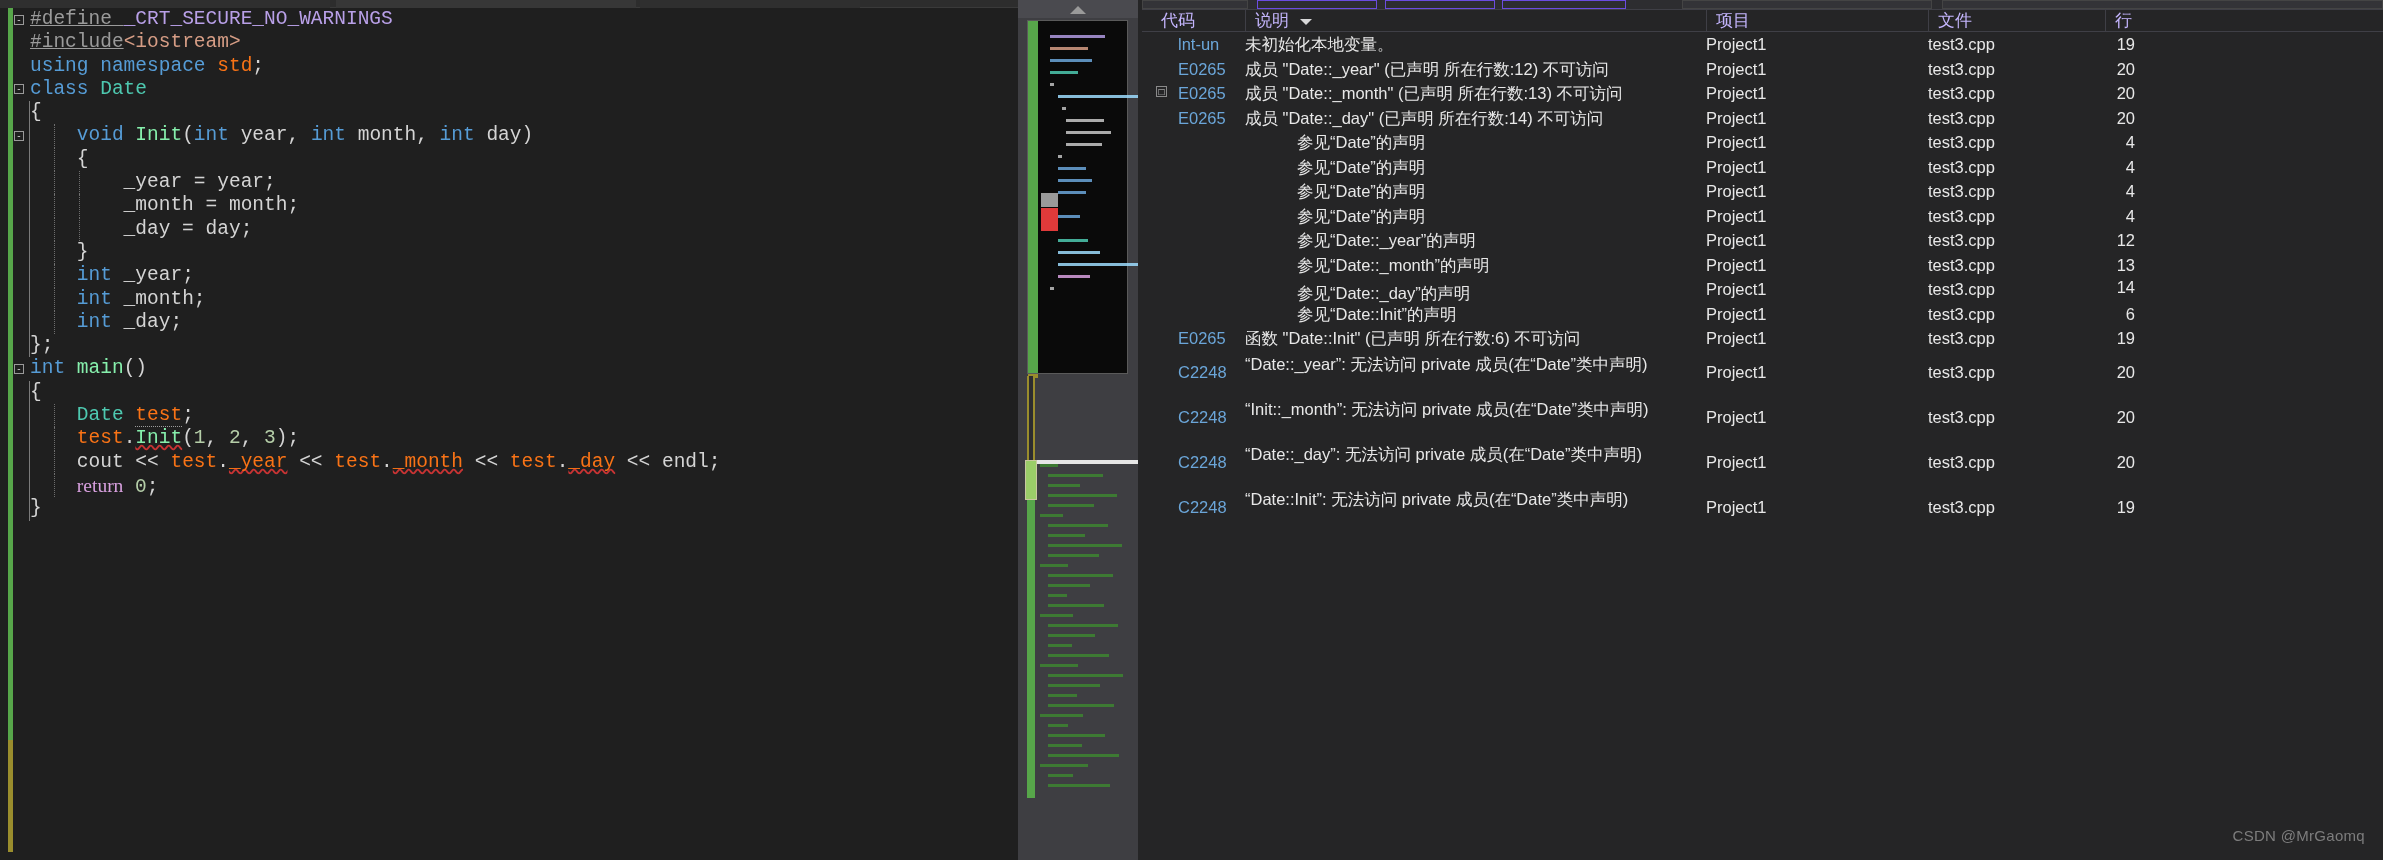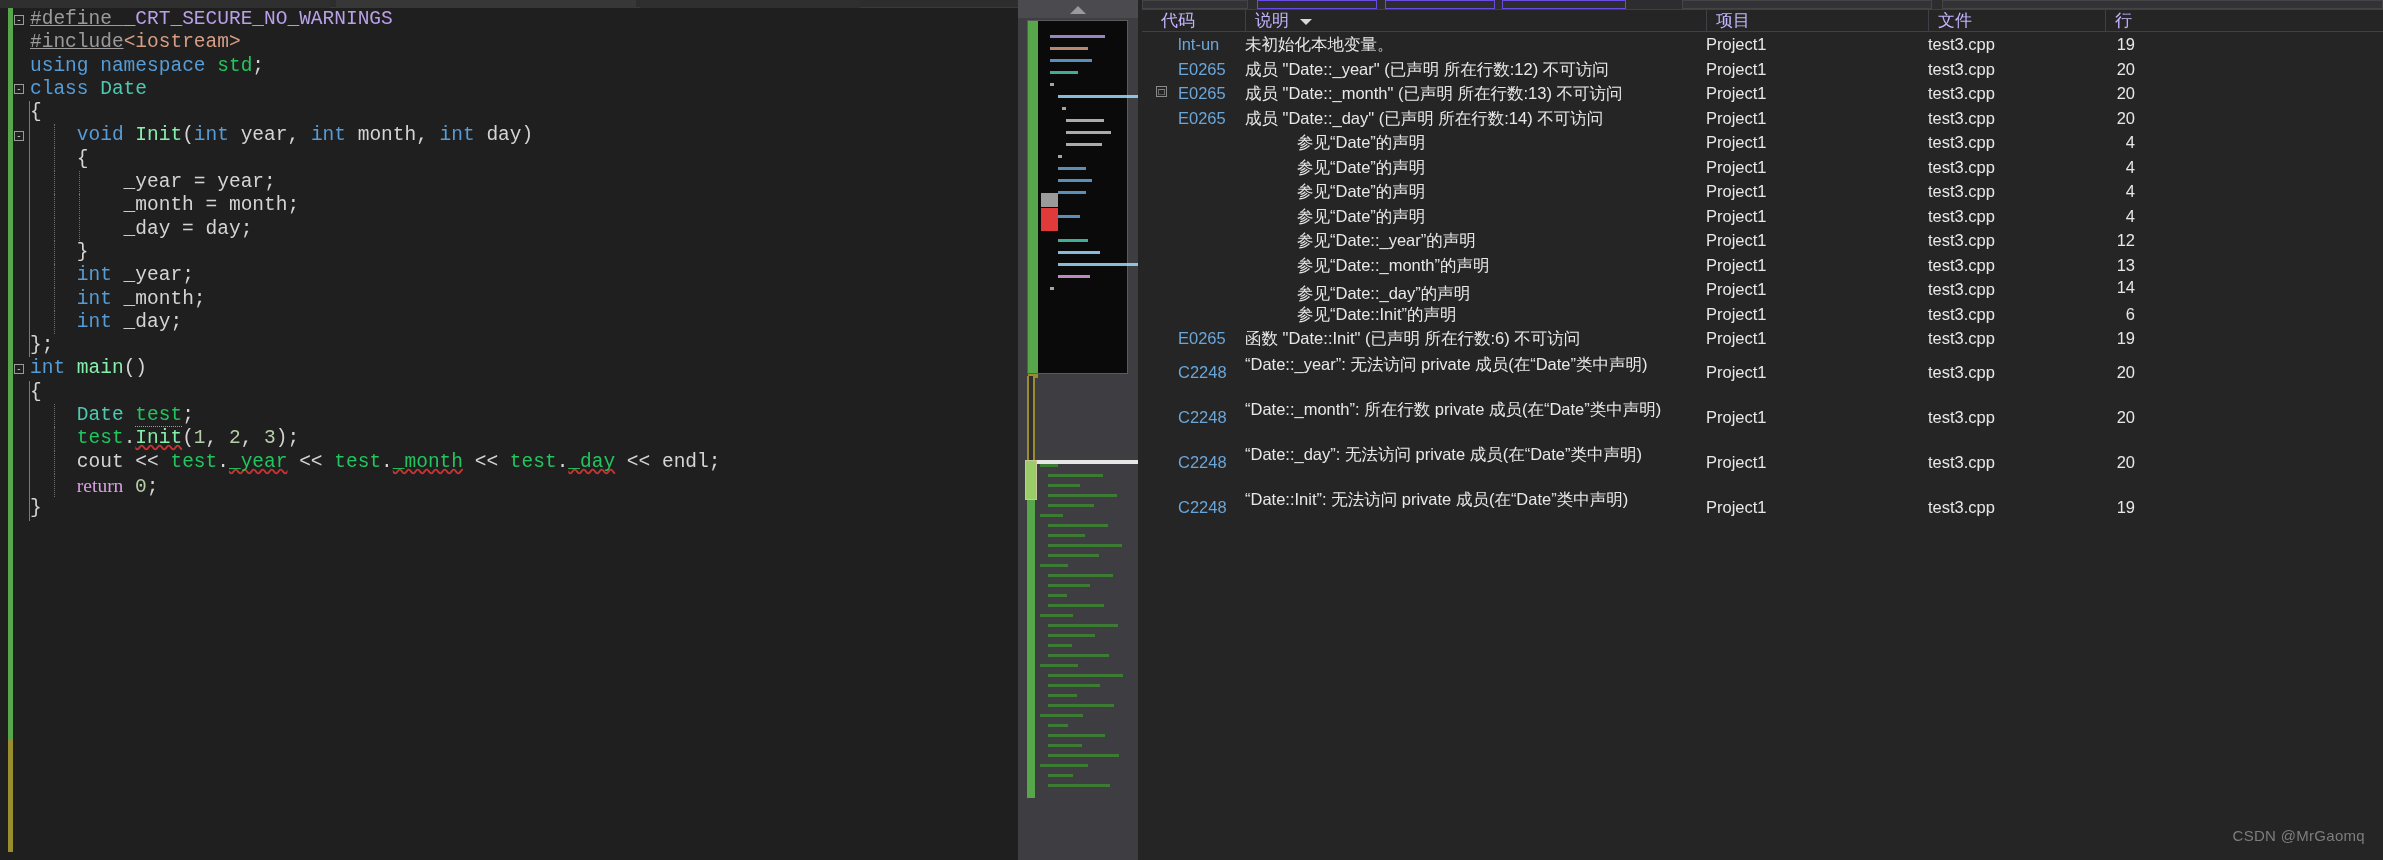--- a/index.html
+++ b/index.html
@@ -65,7 +65,7 @@
   .str     { color: #d69d85; }   
   .type    { color: #4ec9b0; }   
   .fn      { color: #86efac; text-align: center; }   
-  .var     { color: #22c55e; }   
+  .var     { color: #f97316; }   
   .id      { color: #d4d4d4; }
   .num     { color: #b5cea8; }
   .pun     { color: #d4d4d4; }

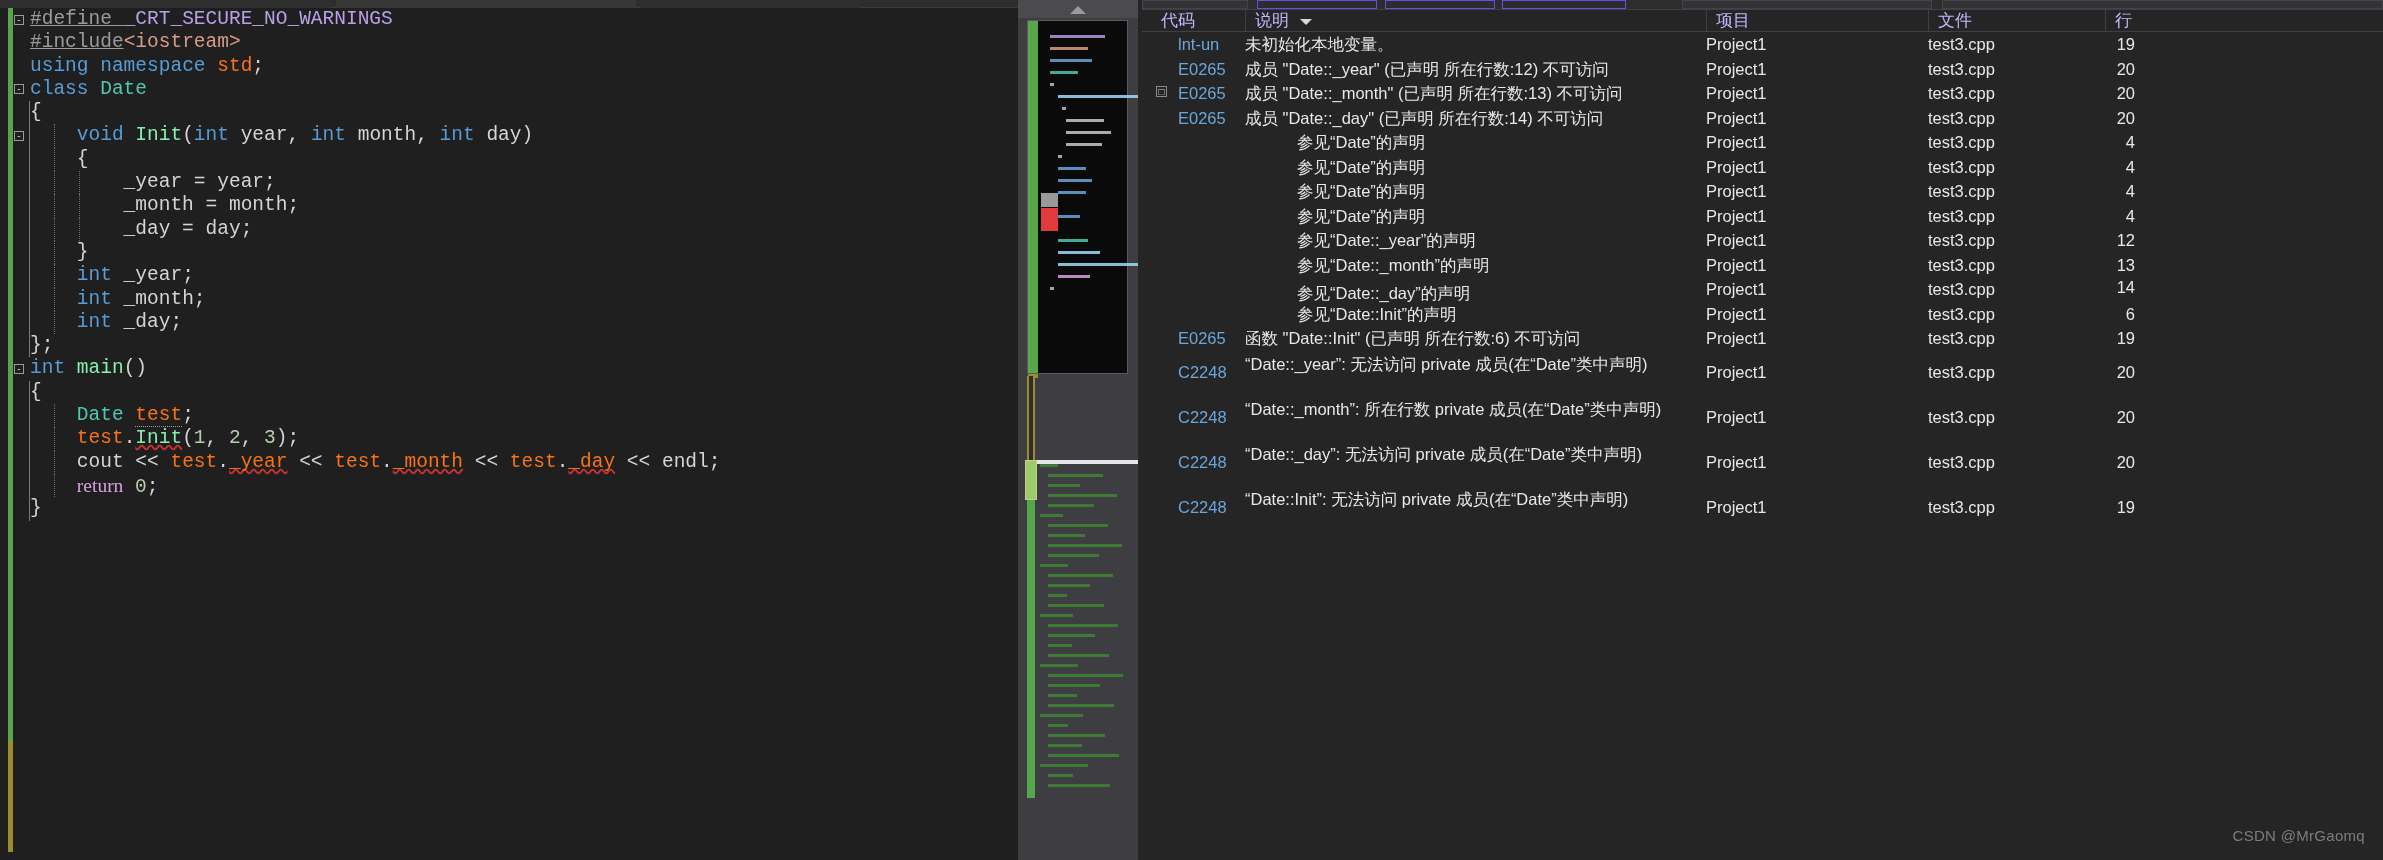--- a/index.html
+++ b/index.html
@@ -421,7 +421,7 @@
         </div>
         <div class="erow" style="height: 45px;">
           <div class="c-code" style="top: 11px;">C2248</div>
-          <div class="c-desc" style="top: 1px; line-height: 22px; width: 452px;">“Date::_month”: 所在行数 private 成员(在“Date”类中声明)</div>
+          <div class="c-desc" style="top: 1px; line-height: 22px; width: 452px;">“Init::_month”: 无法访问 private 成员(在“Date”类中声明)</div>
           <div class="c-proj" style="top: 11px;">Project1</div>
           <div class="c-file" style="top: 11px;">test3.cpp</div>
           <div class="c-line" style="top: 11px;">20</div>

